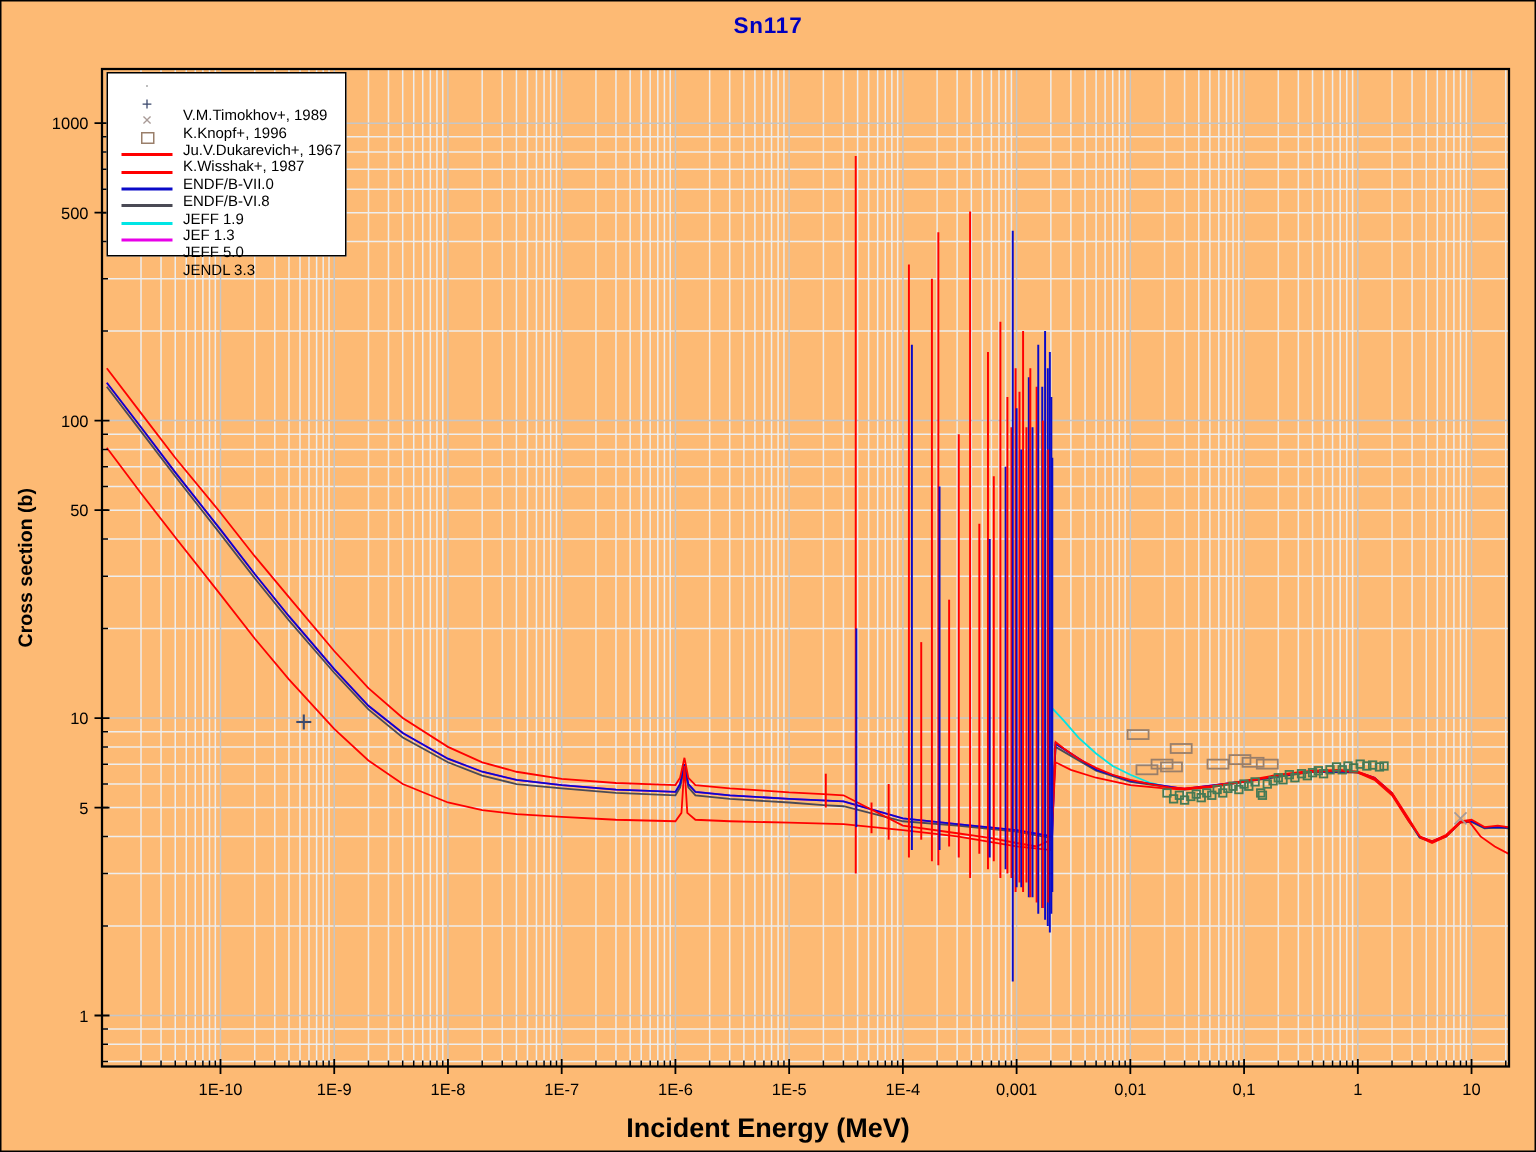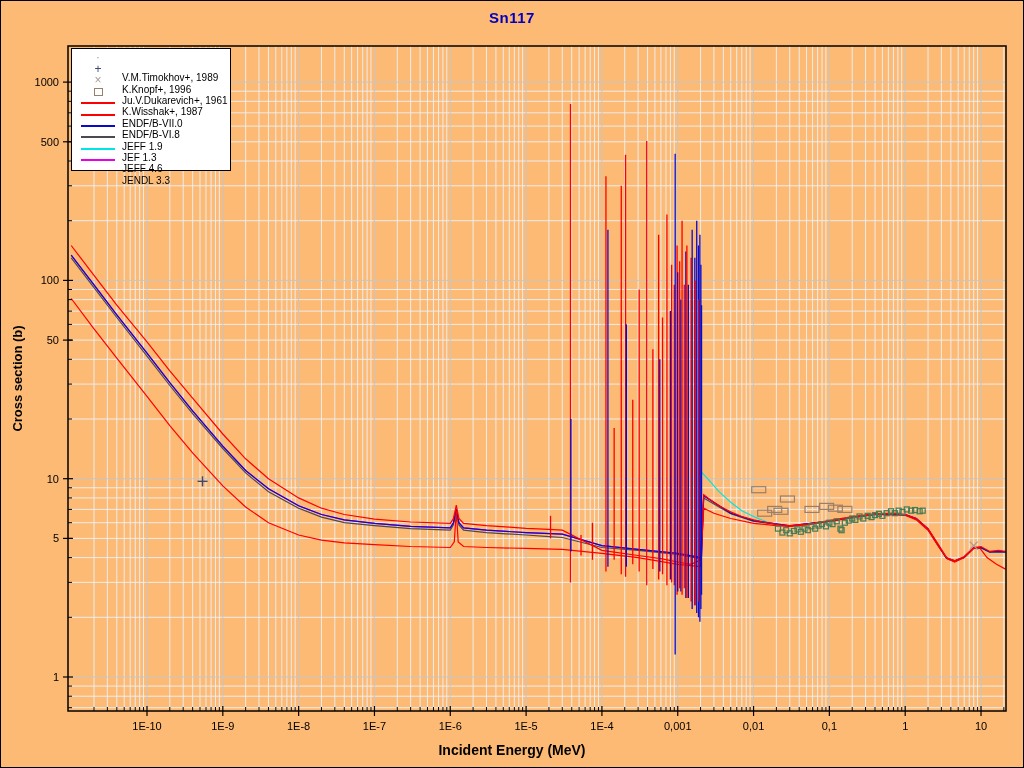--- a/index.html
+++ b/index.html
@@ -453,7 +453,7 @@
         <span class="legend-marker-cell">
           <span class="lm-glyph" style="color: rgb(168, 154, 150); font-size: 12px;">×</span>
         </span>
-        <span class="legend-label">Ju.V.Dukarevich+, 1961</span>
+        <span class="legend-label">Ju.V.Dukarevich+, 1967</span>
       </div>
       <div class="legend-row">
         <span class="legend-marker-cell">

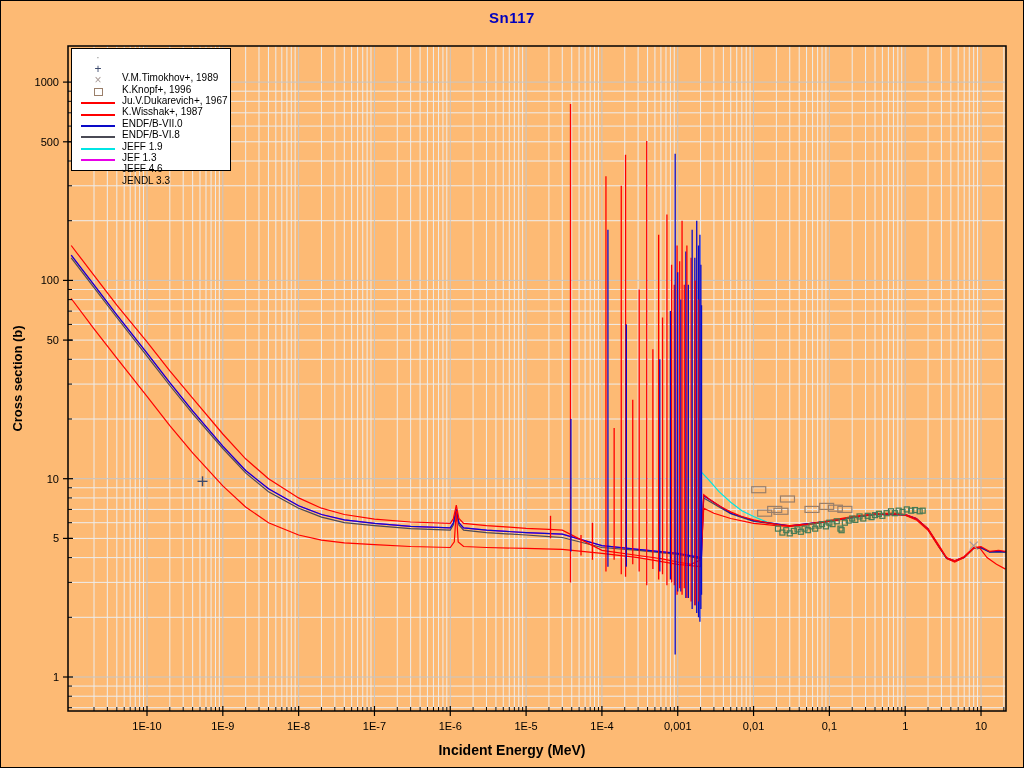--- a/index.html
+++ b/index.html
@@ -489,7 +489,7 @@
         <span class="legend-marker-cell">
           <span class="lm-line" style="border-top-color: rgb(0, 229, 229);"></span>
         </span>
-        <span class="legend-label">JEFF 4.6</span>
+        <span class="legend-label">JEFF 5.0</span>
       </div>
       <div class="legend-row">
         <span class="legend-marker-cell">

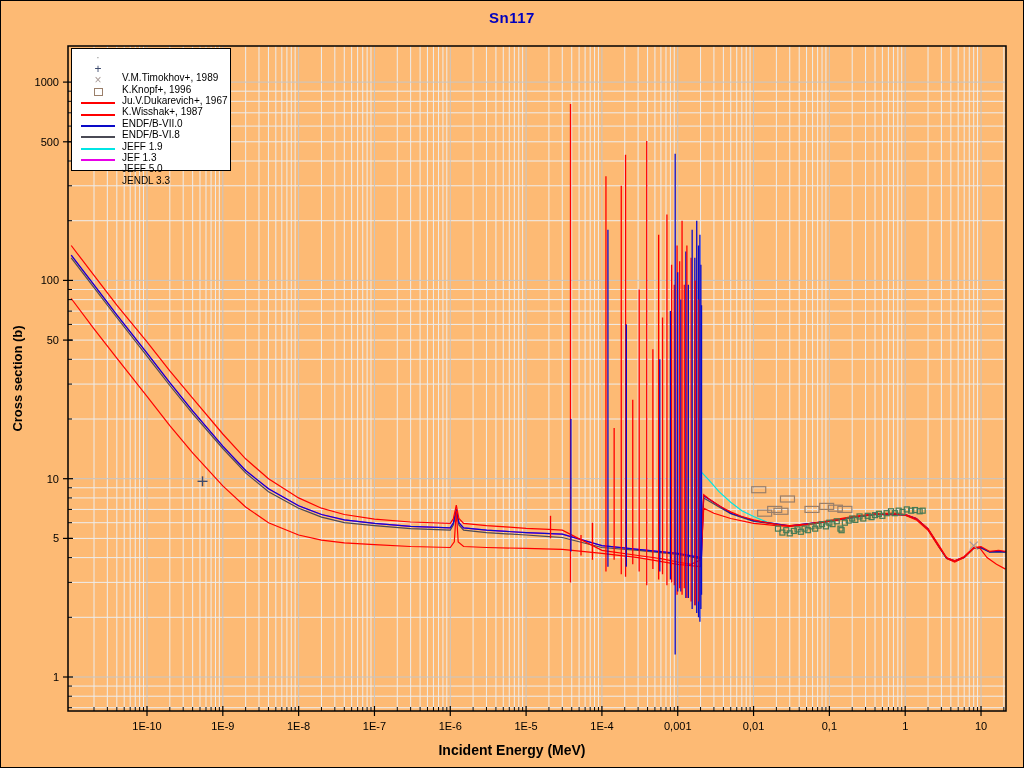--- a/index.html
+++ b/index.html
@@ -16,7 +16,7 @@
   .lm-glyph{font-size:10px;line-height:10px;}
   .lm-sq{width:7px;height:6px;border:1px solid #9a7f6a;background:#fff;}
   #xaxis-label{position:absolute;left:0;width:100%;top:741px;text-align:center;
-    font-size:14px;font-weight:bold;color:#000;}
+    font-size:18px;font-weight:bold;color:#000;}
   #yaxis-label{position:absolute;left:-164px;top:370px;width:360px;text-align:center;
     transform:rotate(-90deg);font-size:13px;font-weight:bold;color:#000;}
 </style>

